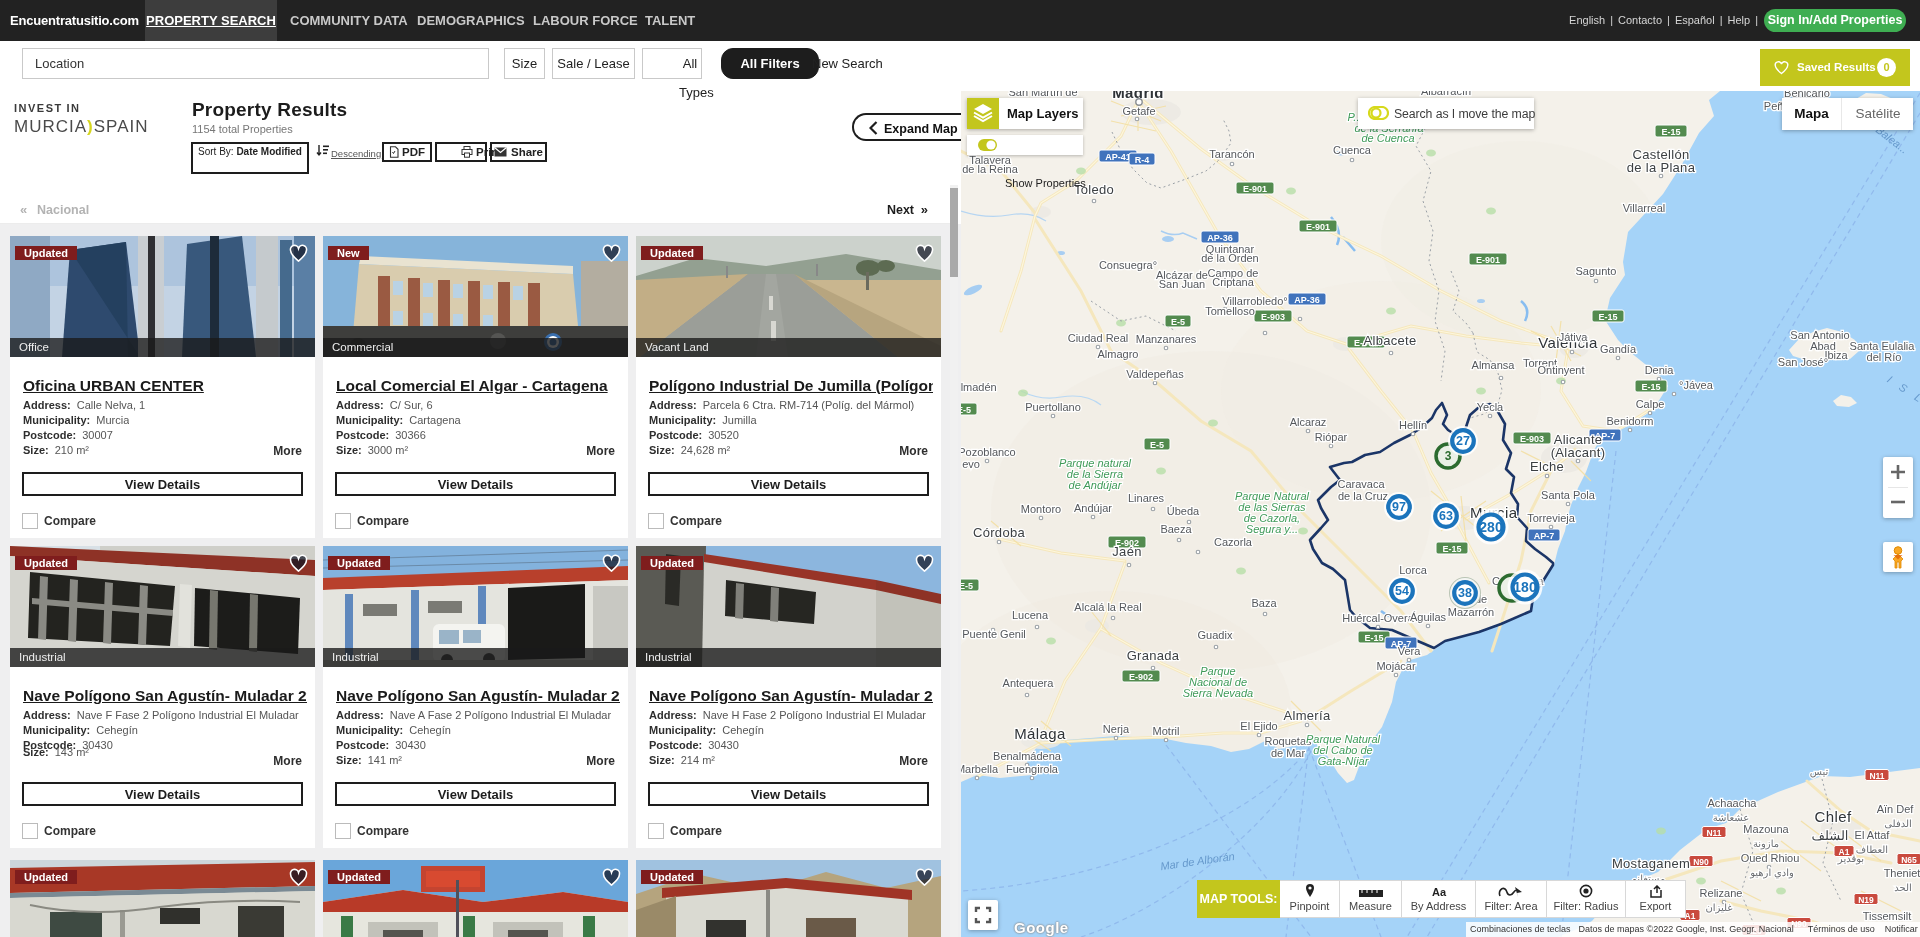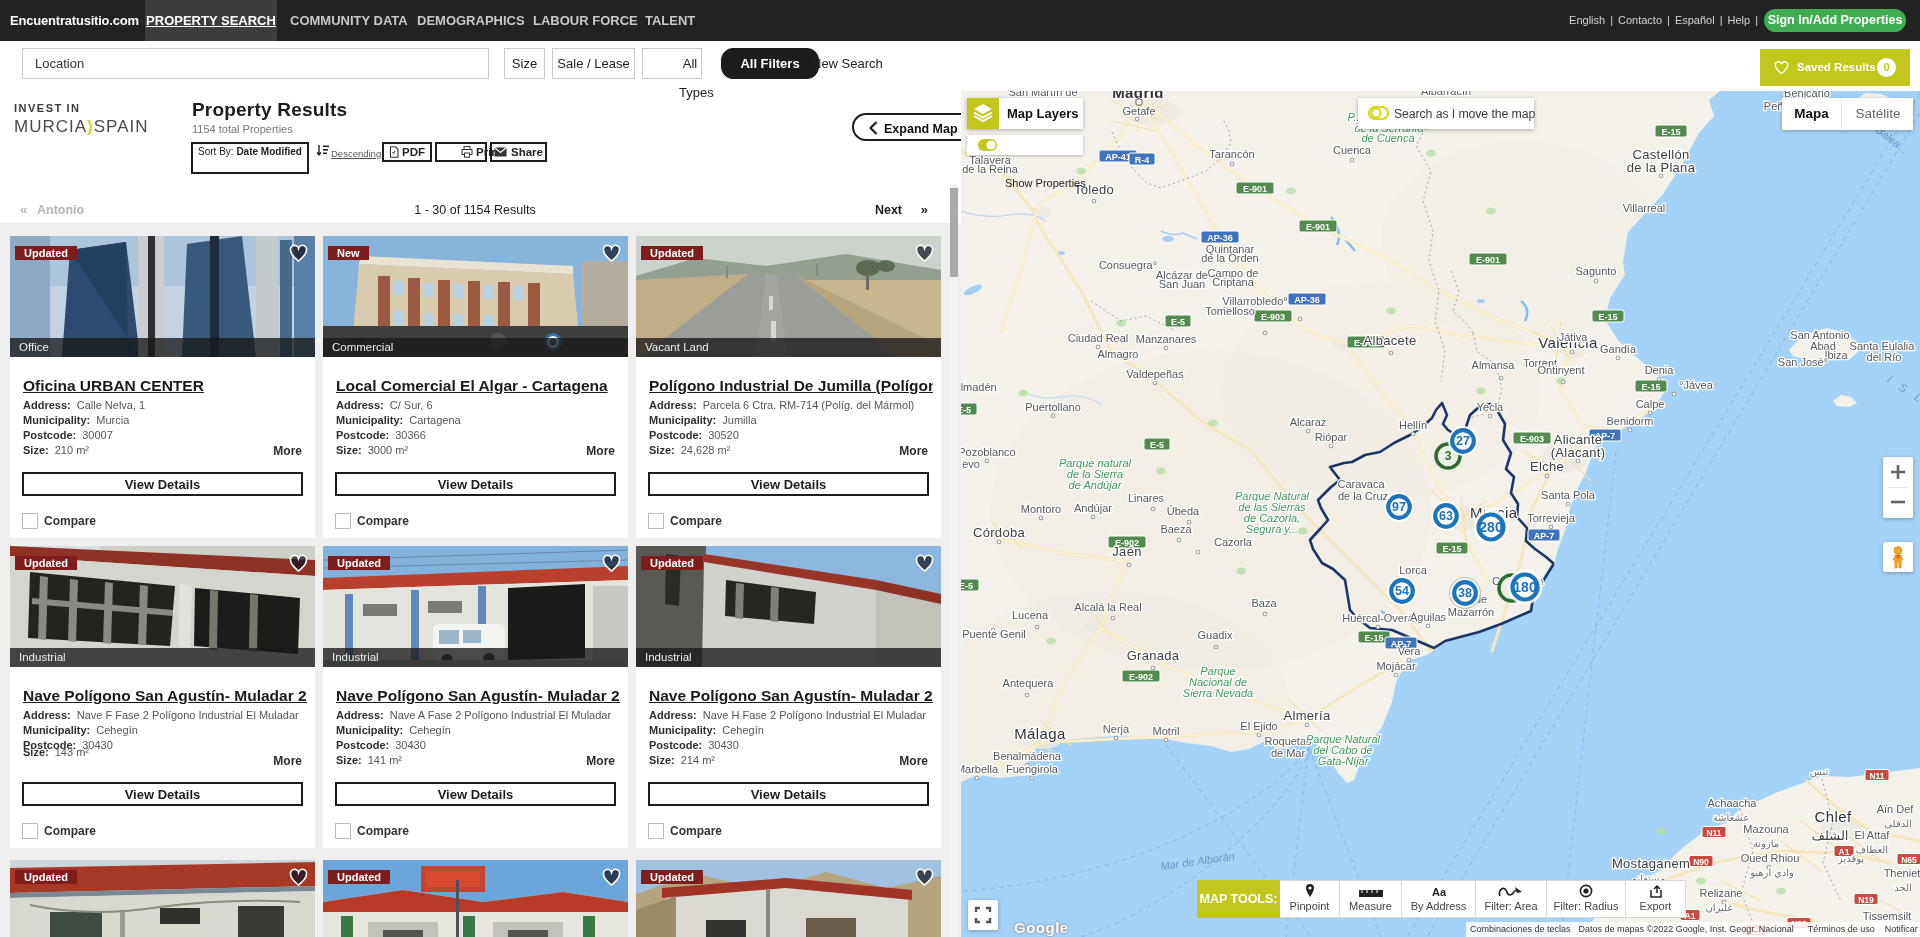--- a/index.html
+++ b/index.html
@@ -123,7 +123,7 @@
 </div>
 <div class="pagebar">
  <span style="position:absolute;left:20px;top:6px;color:#b3b3b3;font-size:13px;font-weight:bold;">«</span>
- <span style="position:absolute;left:37px;top:7px;color:#b3b3b3;font-size:12.5px;font-weight:bold;">Antonio</span>
+ <span style="position:absolute;left:37px;top:7px;color:#b3b3b3;font-size:12.5px;font-weight:bold;">Nacional</span>
  <span style="position:absolute;left:0;right:0;top:7px;text-align:center;font-size:12.5px;color:#222;">1 - 30 of 1154 Results</span>
  <span style="position:absolute;right:48px;top:7px;color:#1d1d1d;font-size:12.5px;font-weight:bold;">Next</span>
  <span style="position:absolute;right:22px;top:6px;color:#1d1d1d;font-size:13px;font-weight:bold;">»</span>

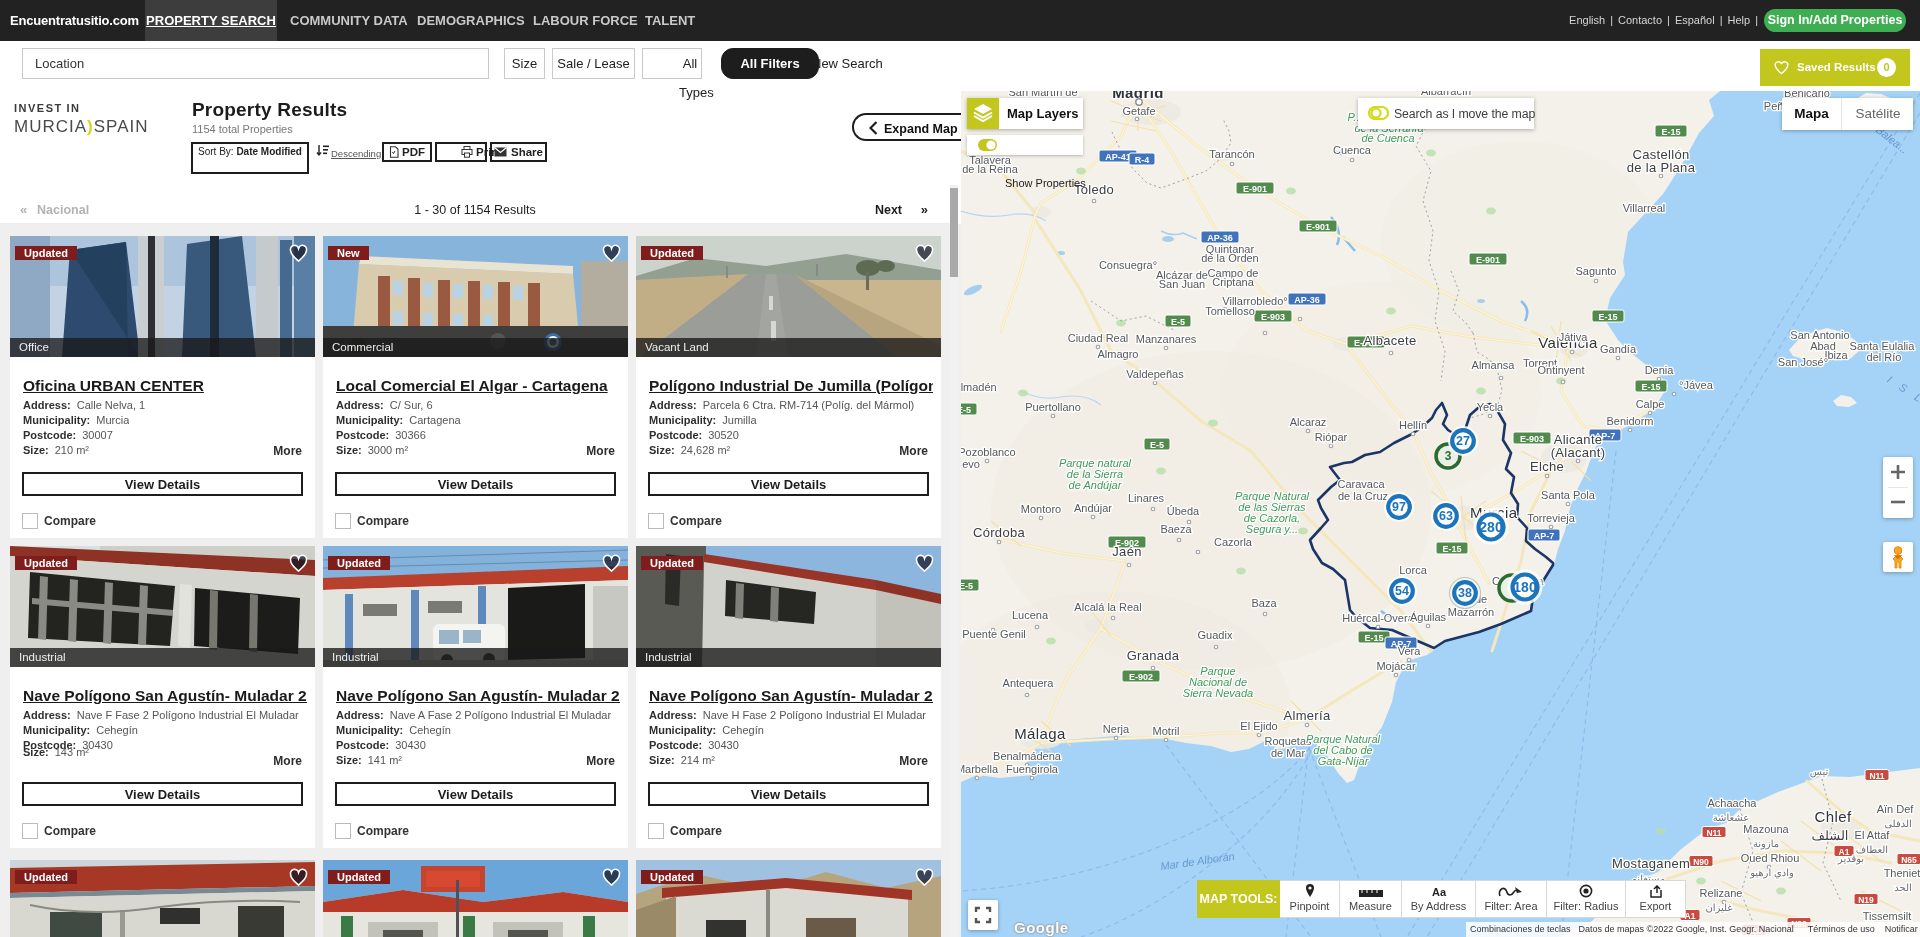--- a/index.html
+++ b/index.html
@@ -124,7 +124,6 @@
 <div class="pagebar">
  <span style="position:absolute;left:20px;top:6px;color:#b3b3b3;font-size:13px;font-weight:bold;">«</span>
  <span style="position:absolute;left:37px;top:7px;color:#b3b3b3;font-size:12.5px;font-weight:bold;">Nacional</span>
- <span style="position:absolute;left:0;right:0;top:7px;text-align:center;font-size:12.5px;color:#222;">1 - 30 of 1154 Results</span>
  <span style="position:absolute;right:48px;top:7px;color:#1d1d1d;font-size:12.5px;font-weight:bold;">Next</span>
  <span style="position:absolute;right:22px;top:6px;color:#1d1d1d;font-size:13px;font-weight:bold;">»</span>
 </div>

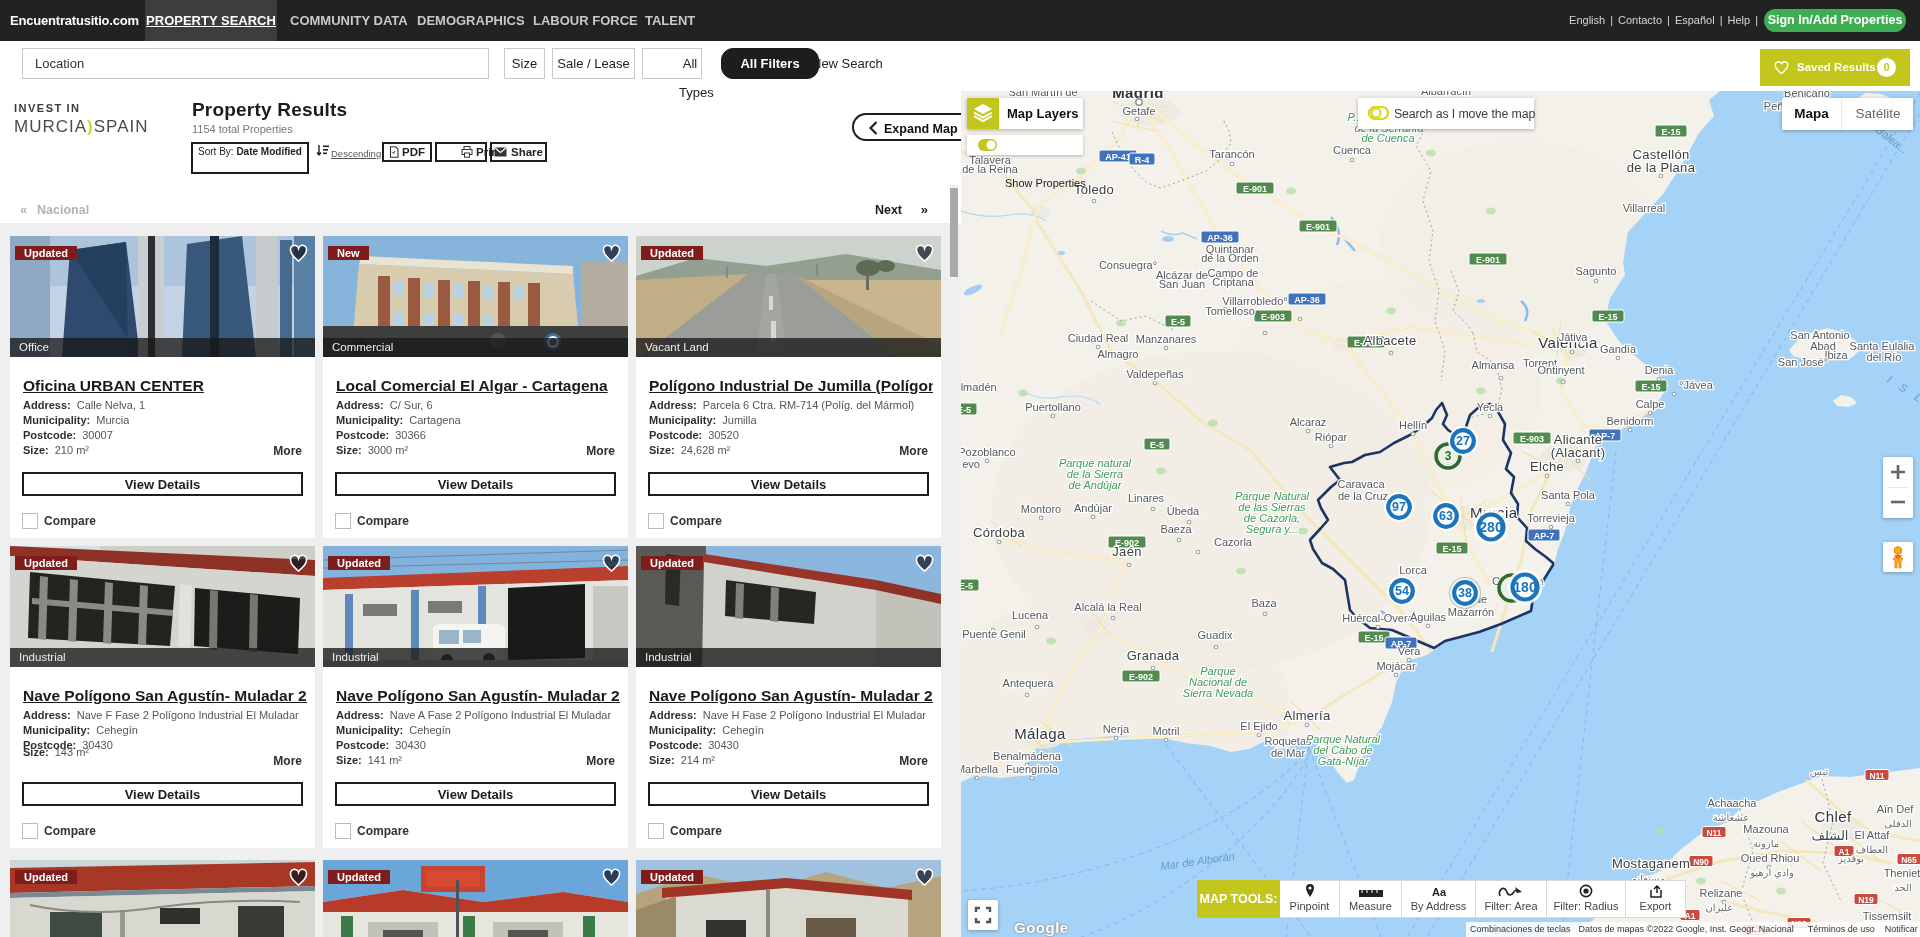--- a/index.html
+++ b/index.html
@@ -124,7 +124,7 @@
 <div class="pagebar">
  <span style="position:absolute;left:20px;top:6px;color:#b3b3b3;font-size:13px;font-weight:bold;">«</span>
  <span style="position:absolute;left:37px;top:7px;color:#b3b3b3;font-size:12.5px;font-weight:bold;">Nacional</span>
- <span style="position:absolute;right:48px;top:7px;color:#1d1d1d;font-size:12.5px;font-weight:bold;">Next</span>
+ <span style="position:absolute;right:36px;top:7px;color:#1d1d1d;font-size:12.5px;font-weight:bold;">Next</span>
  <span style="position:absolute;right:22px;top:6px;color:#1d1d1d;font-size:13px;font-weight:bold;">»</span>
 </div>
 <div class="results"></div>

